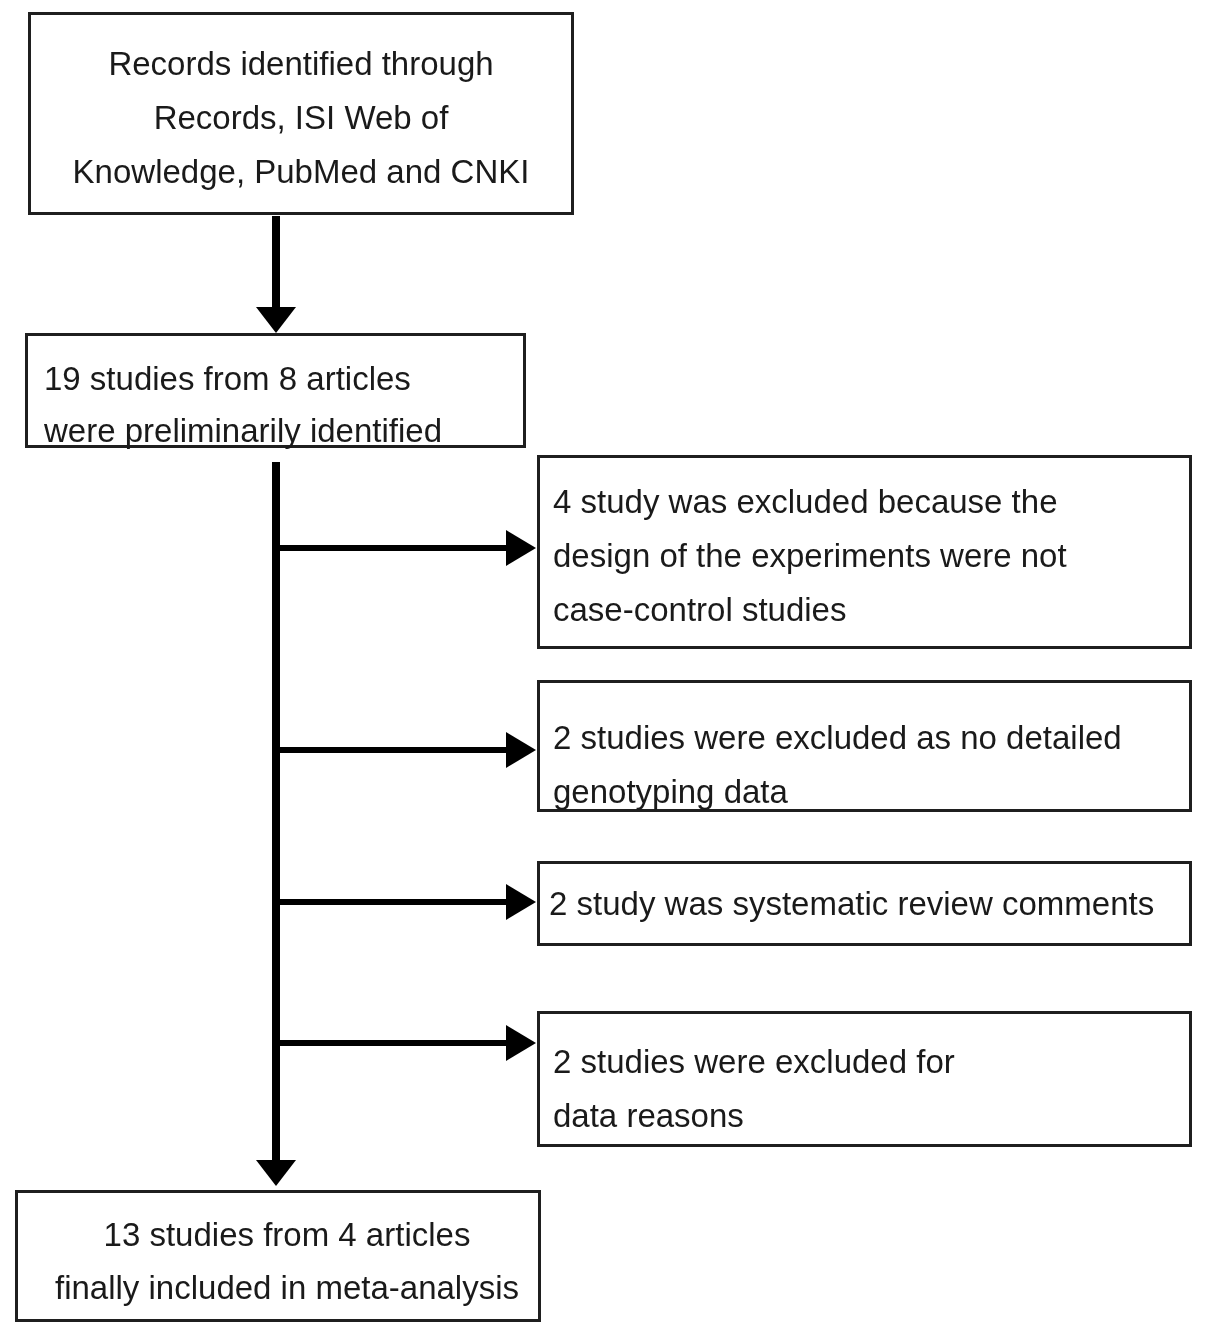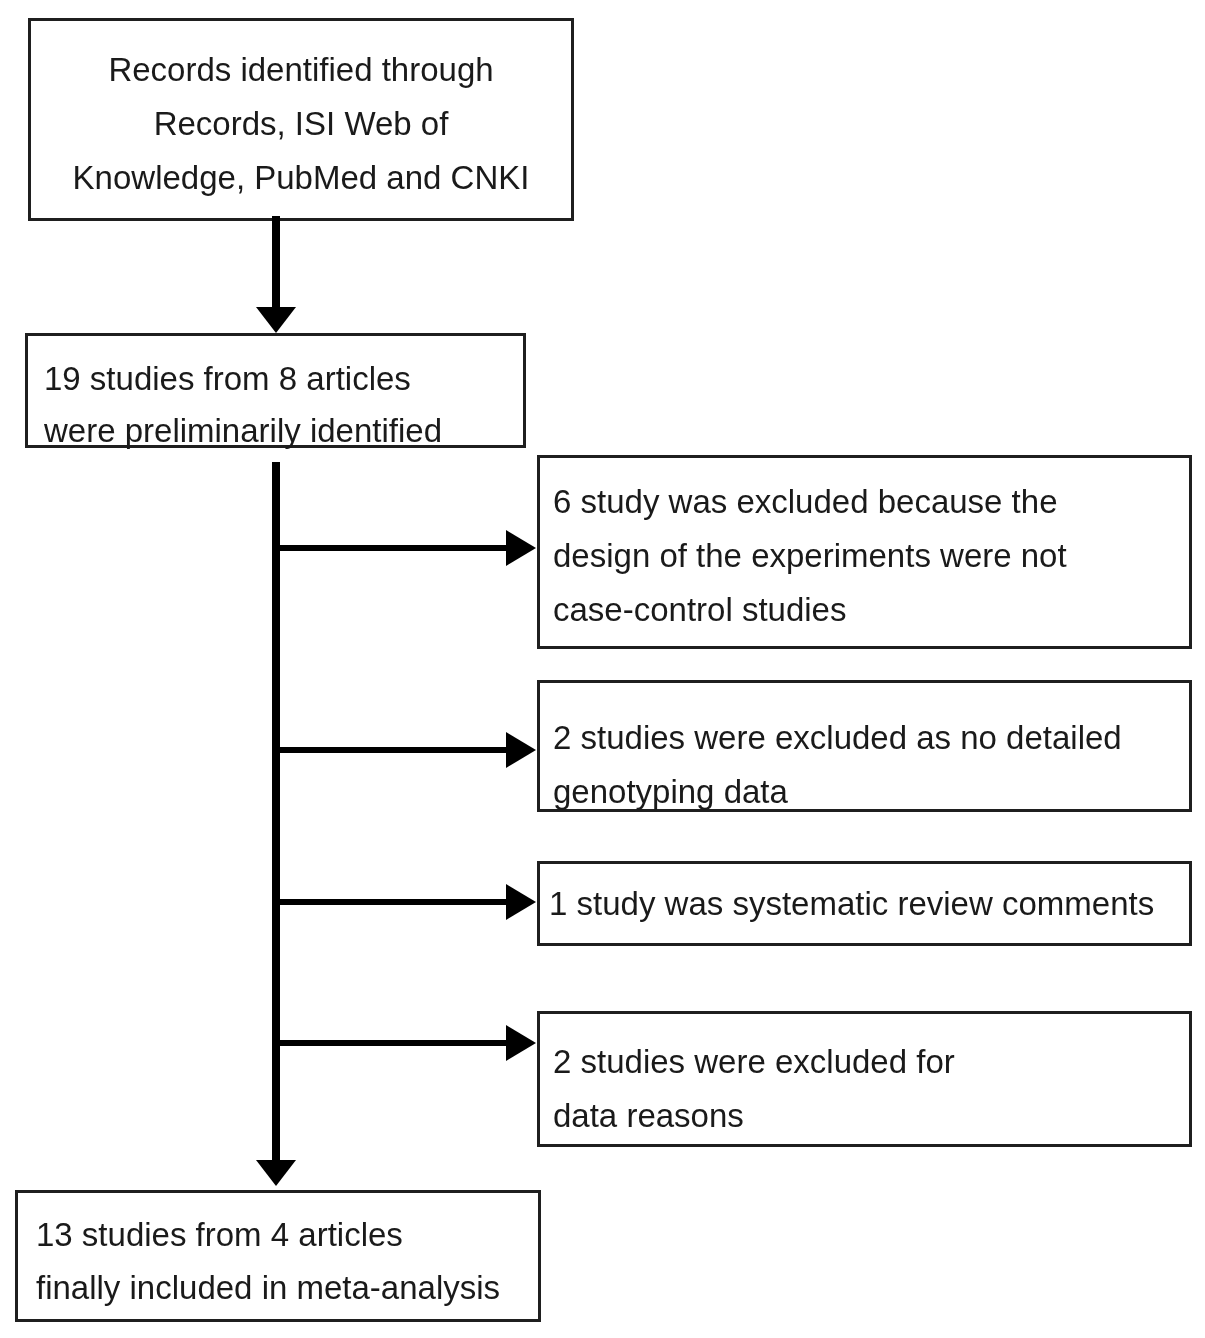--- a/index.html
+++ b/index.html
@@ -23,7 +23,7 @@
   .box .line { white-space: nowrap; }
   .center { text-align: center; }
 
-  .box-records     { left: 28px;  top: 18px;   width: 546px; height: 203px; padding-top: 22px; }
+  .box-records     { left: 28px;  top: 12px;   width: 546px; height: 203px; padding-top: 22px; }
   .box-preliminary { left: 25px;  top: 333px;  width: 501px; height: 115px; padding: 17px 0 0 16px; line-height: 52px; }
   .box-excl       { left: 537px; width: 655px; padding-left: 13px; }
   .box-excl-1     { top: 455px;  height: 194px; padding-top: 17px; }

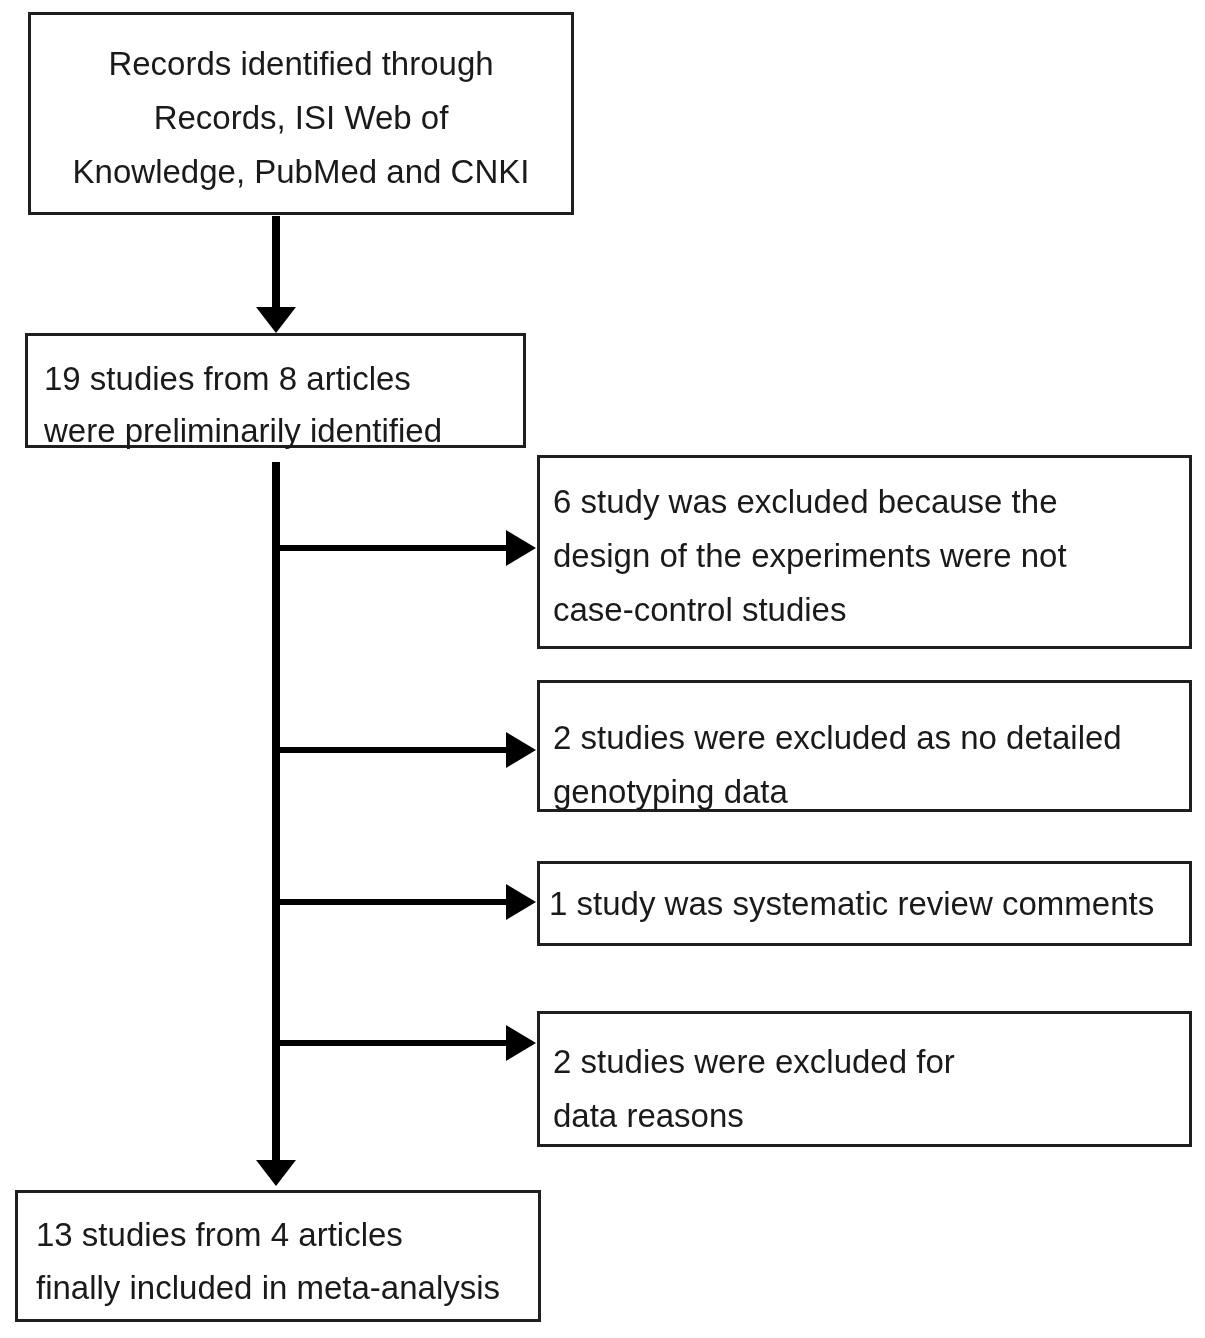--- a/index.html
+++ b/index.html
@@ -105,7 +105,7 @@
   </div>
 
   <div class="box box-excl box-excl-1">
-    <div class="line">6 study was excluded because the</div>
+    <div class="line">4 study was excluded because the</div>
     <div class="line">design of the experiments were not</div>
     <div class="line">case-control studies</div>
   </div>

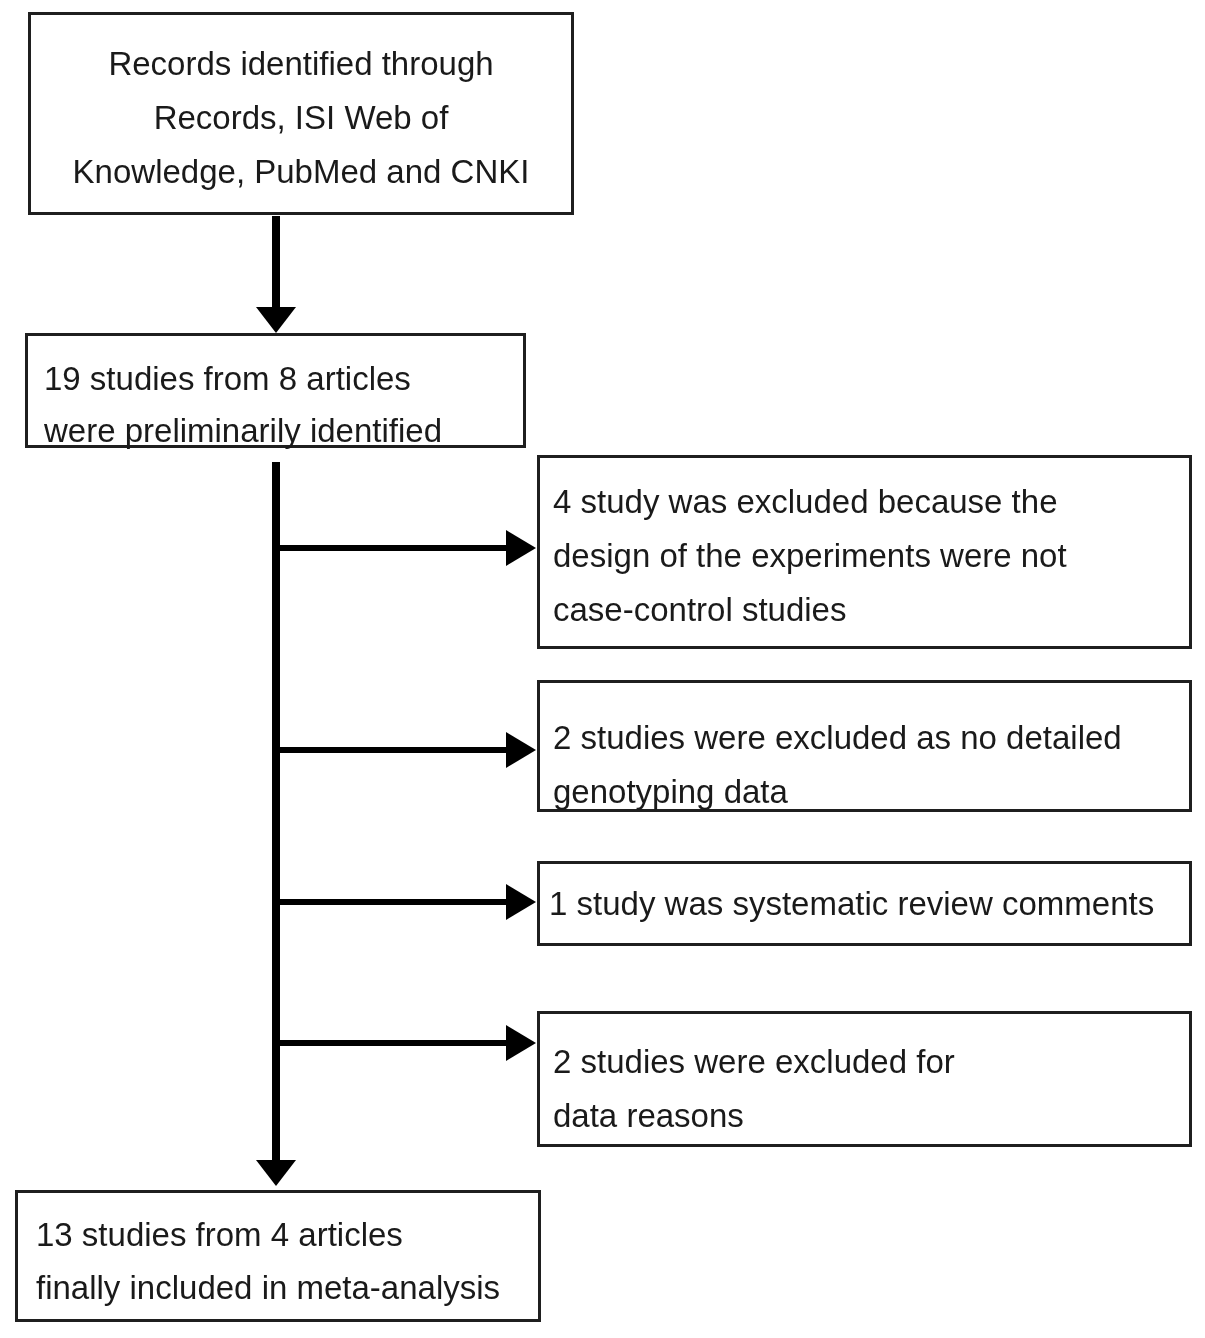--- a/index.html
+++ b/index.html
@@ -116,7 +116,7 @@
   </div>
 
   <div class="box box-excl box-excl-3">
-    <div class="line">1 study was systematic review comments</div>
+    <div class="line">2 study was systematic review comments</div>
   </div>
 
   <div class="box box-excl box-excl-4">

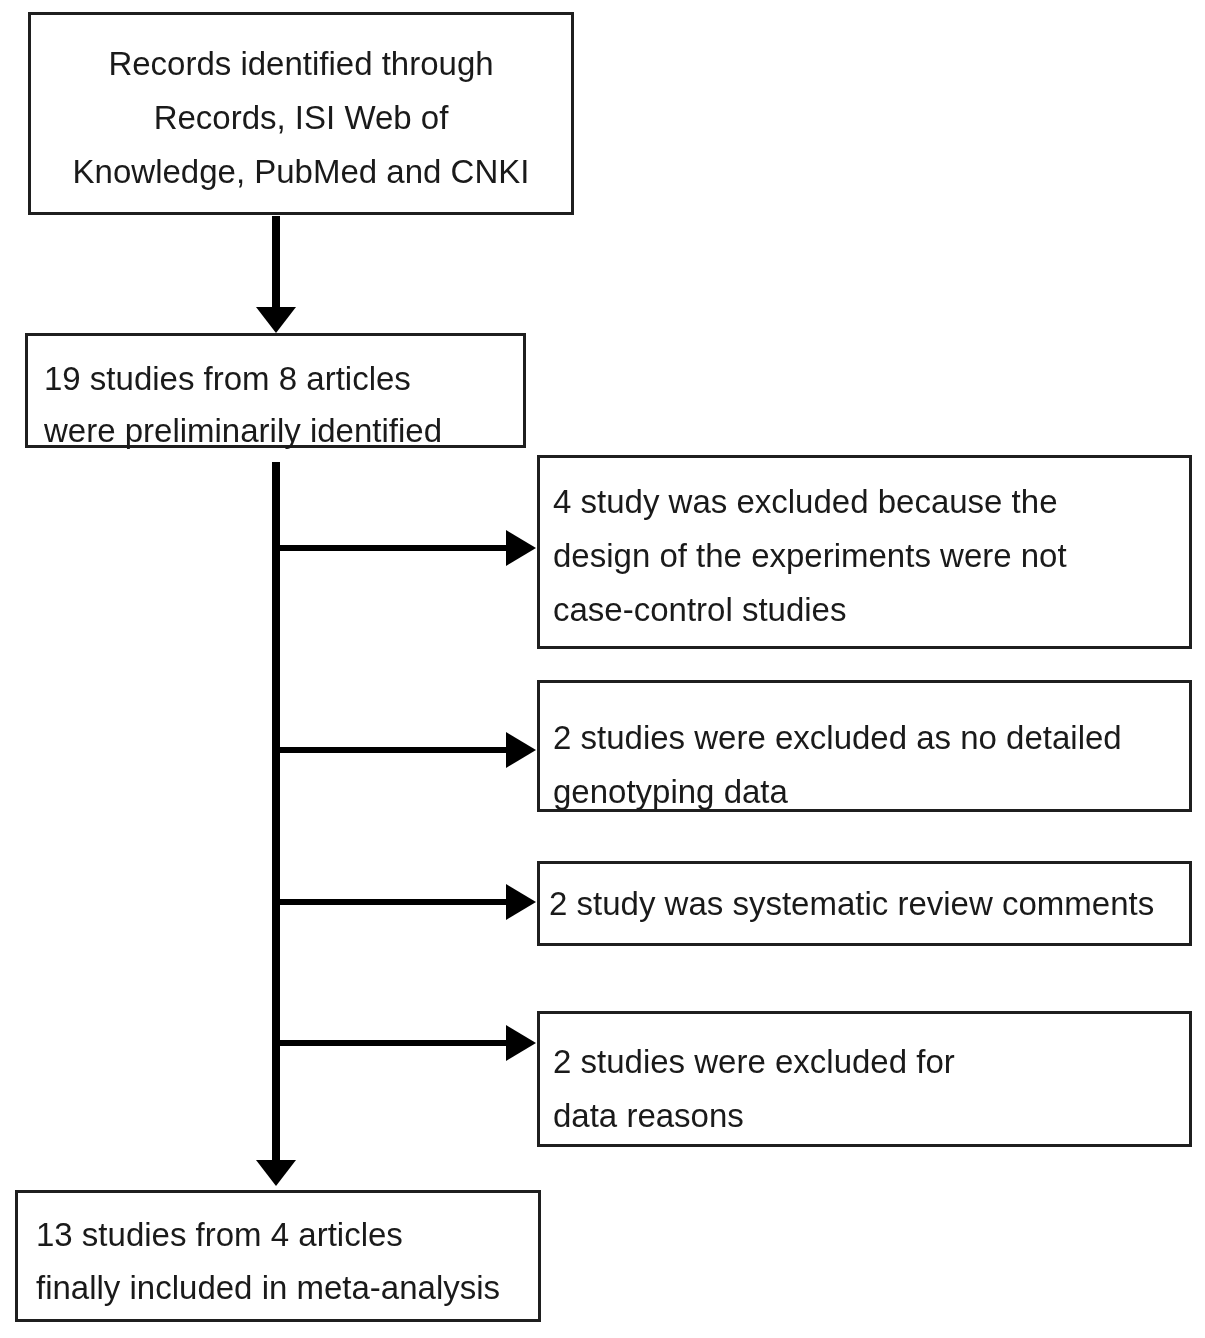--- a/index.html
+++ b/index.html
@@ -30,7 +30,7 @@
   .box-excl-2     { top: 680px;  height: 132px; padding-top: 28px; }
   .box-excl-3     { top: 861px;  height: 85px;  display: flex; align-items: center; padding-left: 9px; }
   .box-excl-4     { top: 1011px;  height: 136px; padding-top: 21px; }
-  .box-final      { left: 15px;  top: 1190px; width: 526px; height: 132px; padding: 15px 0 0 18px; line-height: 53px; }
+  .box-final      { left: 15px;  top: 1190px; width: 526px; height: 132px; padding: 15px 0 0 18px; line-height: 53px; text-align: center; }
 
   .shaft-v { position: absolute; width: 8px;  background: #000000; }
   .shaft-h { position: absolute; height: 6px; background: #000000; }

